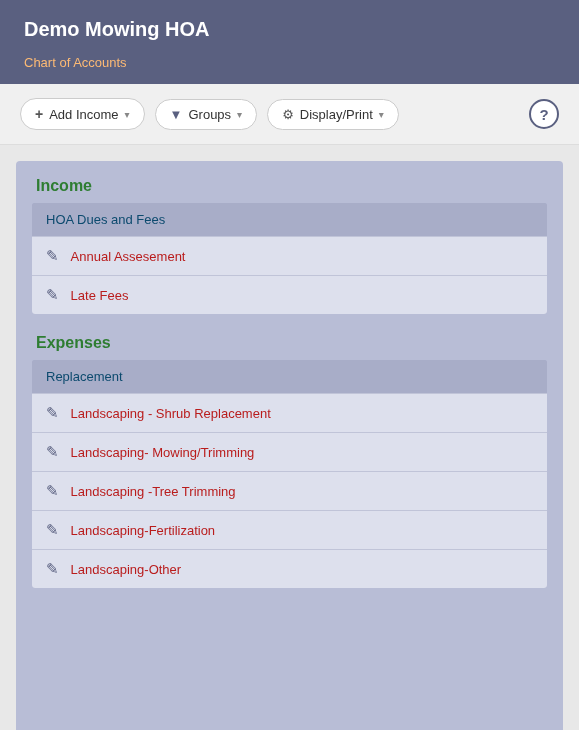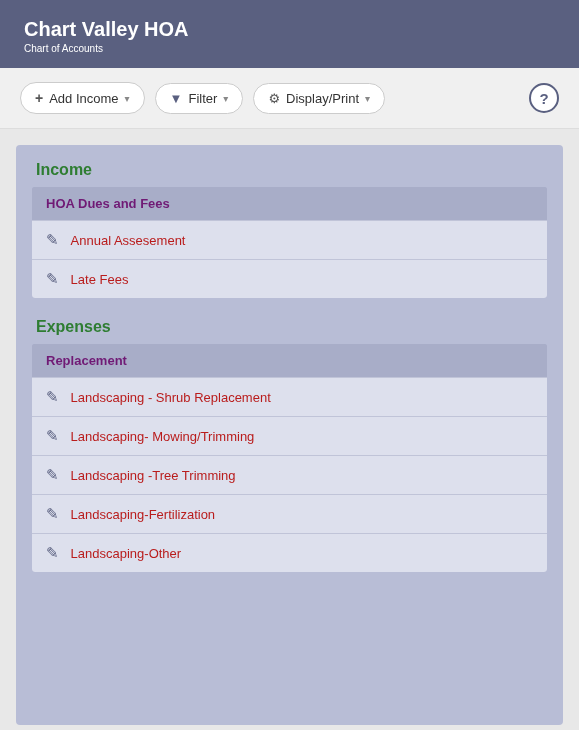--- a/index.html
+++ b/index.html
@@ -133,7 +133,7 @@
 <body>
 
 <div class="header">
-  <div class="header-title">Chart Valley HOA</div>
+  <div class="header-title">Demo Mowing HOA</div>
   <div class="header-subtitle">Chart of Accounts</div>
 </div>
 

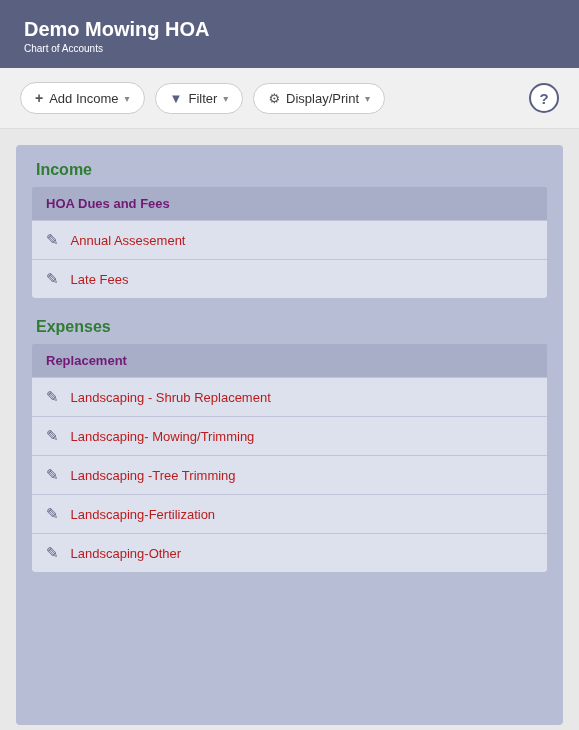--- a/index.html
+++ b/index.html
@@ -22,9 +22,9 @@
       color: white;
     }
     .header-subtitle {
-      font-size: 10px;
-      color: #ffffff;
-      margin-top: 2px;
+      font-size: 13px;
+      color: #fdba74;
+      margin-top: 14px;
     }
 
     

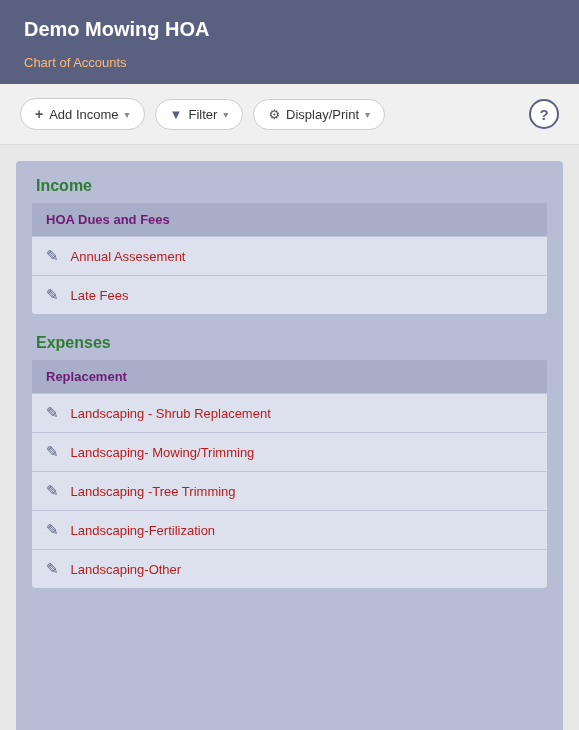--- a/index.html
+++ b/index.html
@@ -145,7 +145,7 @@
   </button>
   <button class="toolbar-btn">
     <span class="filter-icon">▼</span>
-    <span>Filter</span>
+    <span>Groups</span>
     <span class="chevron">▾</span>
   </button>
   <button class="toolbar-btn">

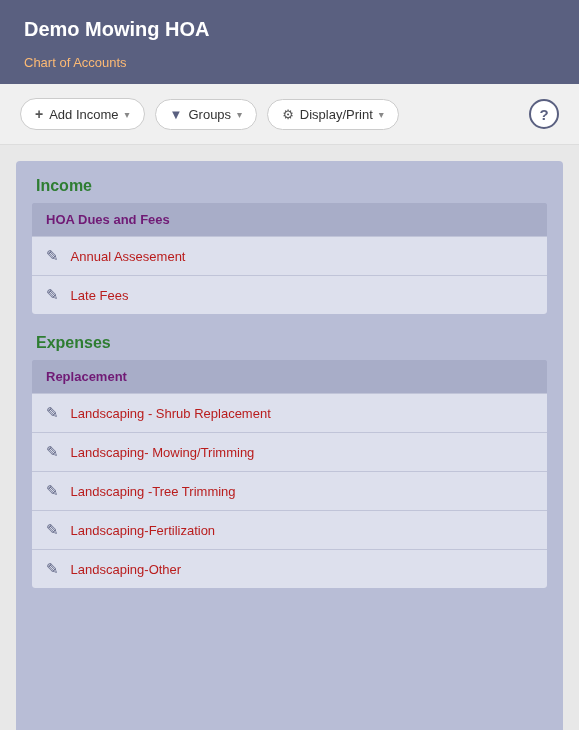--- a/index.html
+++ b/index.html
@@ -99,8 +99,8 @@
     .group-header {
       padding: 9px 14px;
       font-size: 13px;
-      font-weight: bold;
-      color: #701a75;
+      font-weight: normal;
+      color: #0c4a6e;
       background: #a8adc8;
     }
 

